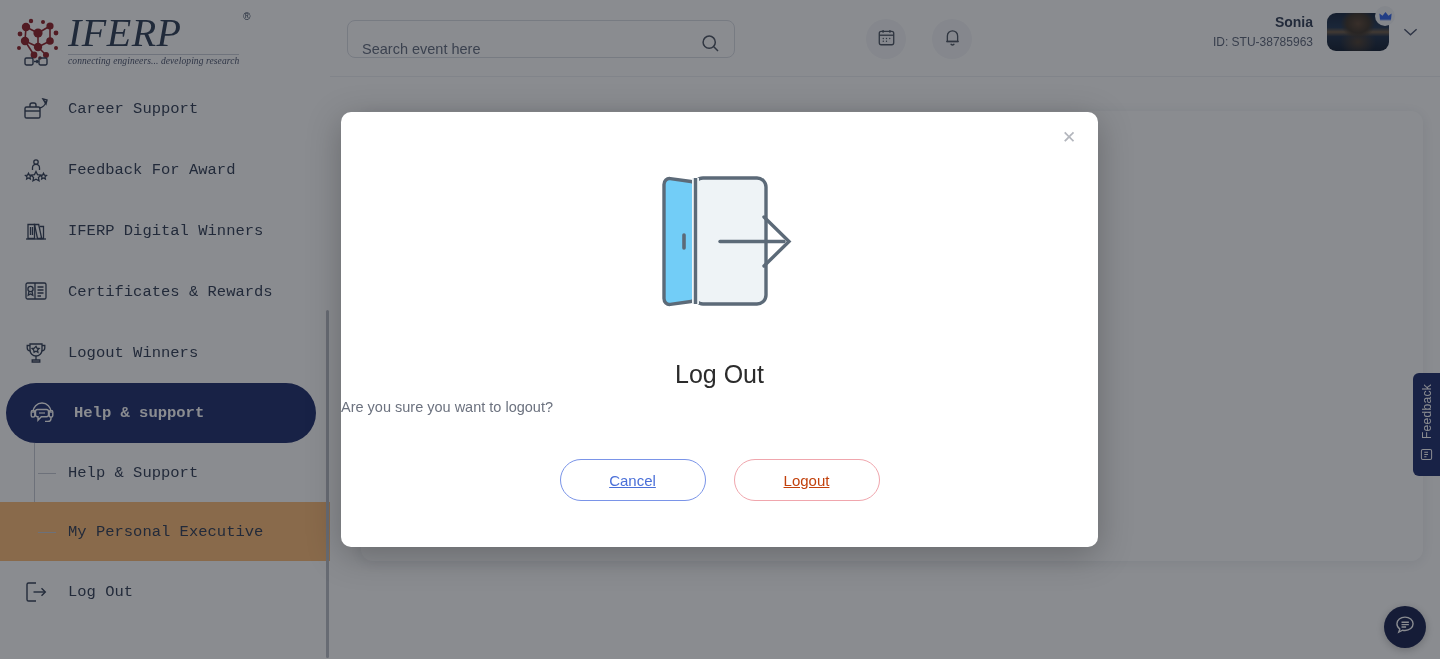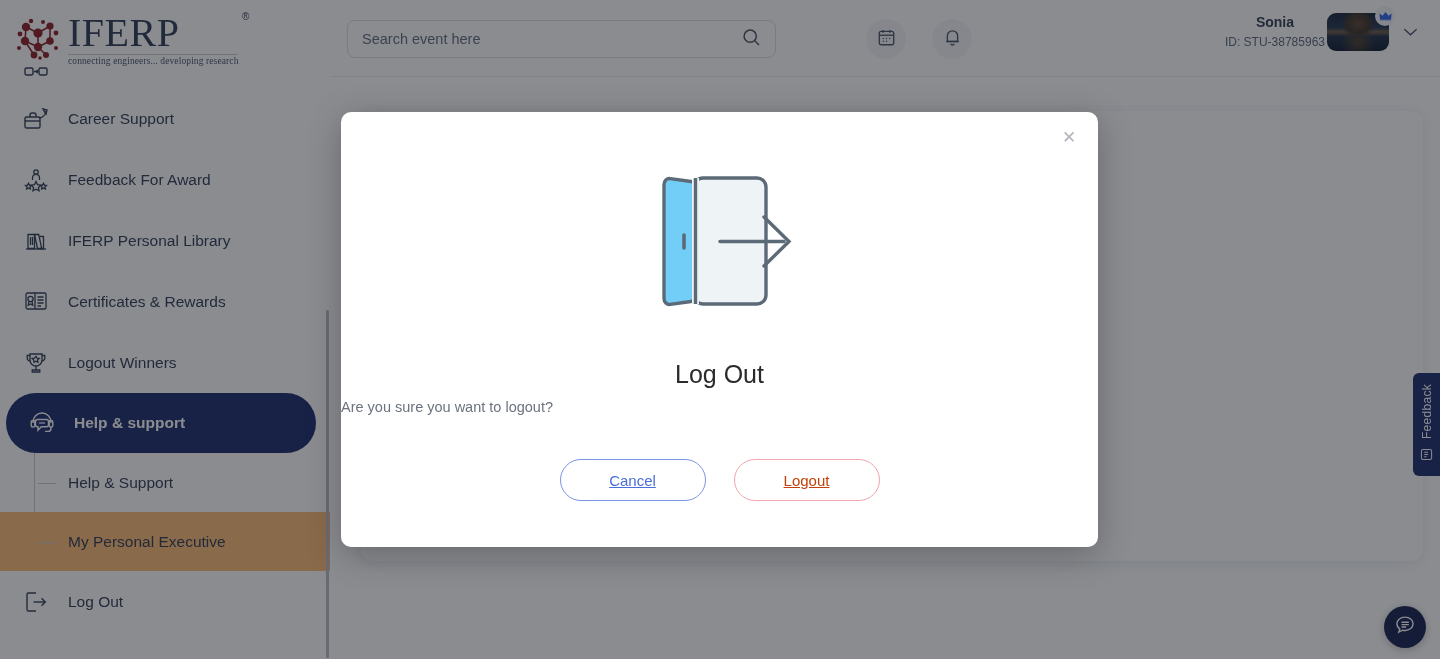--- a/index.html
+++ b/index.html
@@ -26,7 +26,7 @@
   #logo-wrap {
     position: absolute; left: 12px; top: 8px;
     width: 300px; height: 62px;
-    display: flex; align-items: center;
+    display: flex; align-items: center; font-style: italic;
   }
   .logo-mark { width: 52px; height: 52px; position: relative; flex: none; }
   .logo-text-wrap { margin-left: 4px; position: relative; }

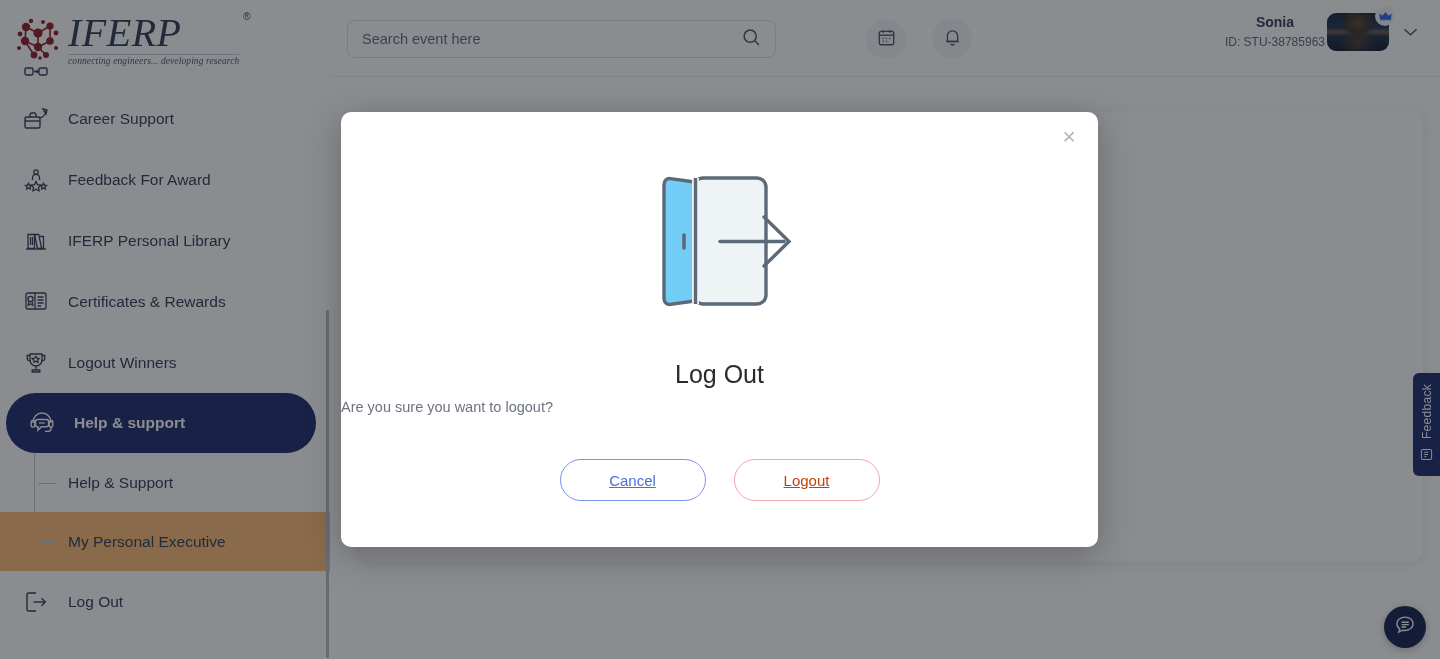--- a/index.html
+++ b/index.html
@@ -132,7 +132,7 @@
     position: absolute; right: 22px; top: 13px;
     display: flex; align-items: center;
   }
-  .user-text { text-align: center; margin-right: 2px; }
+  .user-text { text-align: right; margin-right: 14px; }
   .user-name { font-size: 14px; font-weight: bold; color: #2f3b52; line-height: 18px;}
   .user-id { font-size: 12px; color: #5b6478; line-height: 18px; margin-top: 2px;}
   .avatar-wrap { position: relative; width: 62px; height: 38px; }

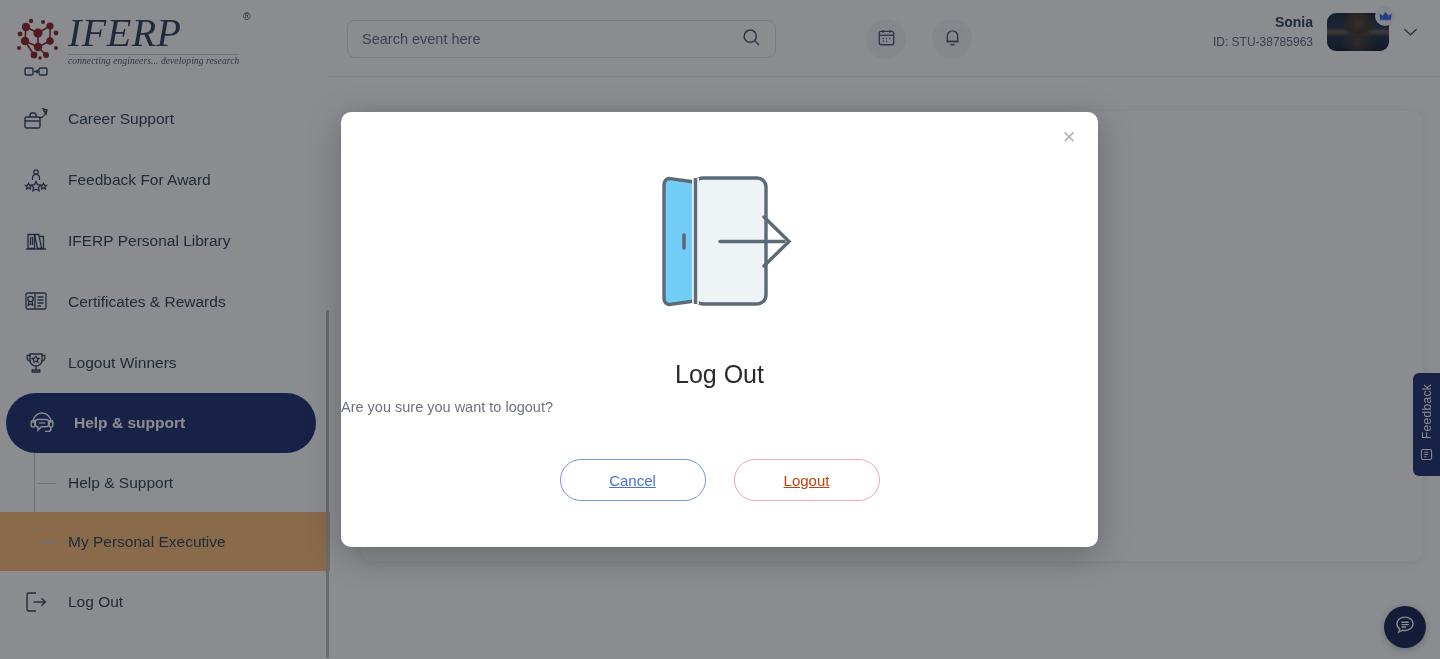--- a/index.html
+++ b/index.html
@@ -106,9 +106,9 @@
   }
   #search-box {
     position: absolute; left: 17px; top: 20px;
-    width: 429px; height: 38px;
+    width: 388px; height: 38px;
     border: 1px solid #d9dce3; border-radius: 8px;
-    display: flex; align-items: center;
+    display: flex; align-items: flex-end;
     padding: 0 14px;
     background: #fff;
   }

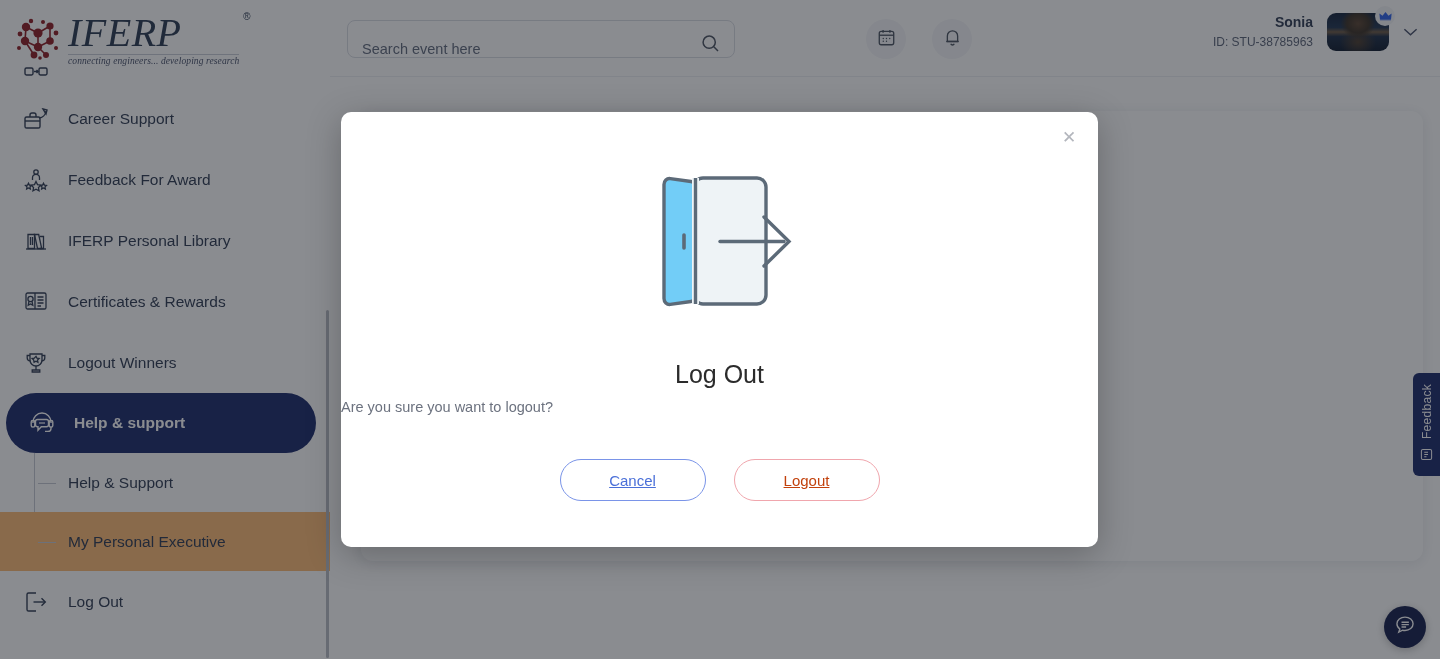--- a/index.html
+++ b/index.html
@@ -48,7 +48,7 @@
     white-space: nowrap;
   }
 
-  #nav { position: absolute; left: 0; top: 54px; width: 330px; }
+  #nav { position: absolute; left: 0; top: 44px; width: 330px; font-family: Liberation Mono, monospace; }
   .nav-item {
     position: relative;
     height: 61px;

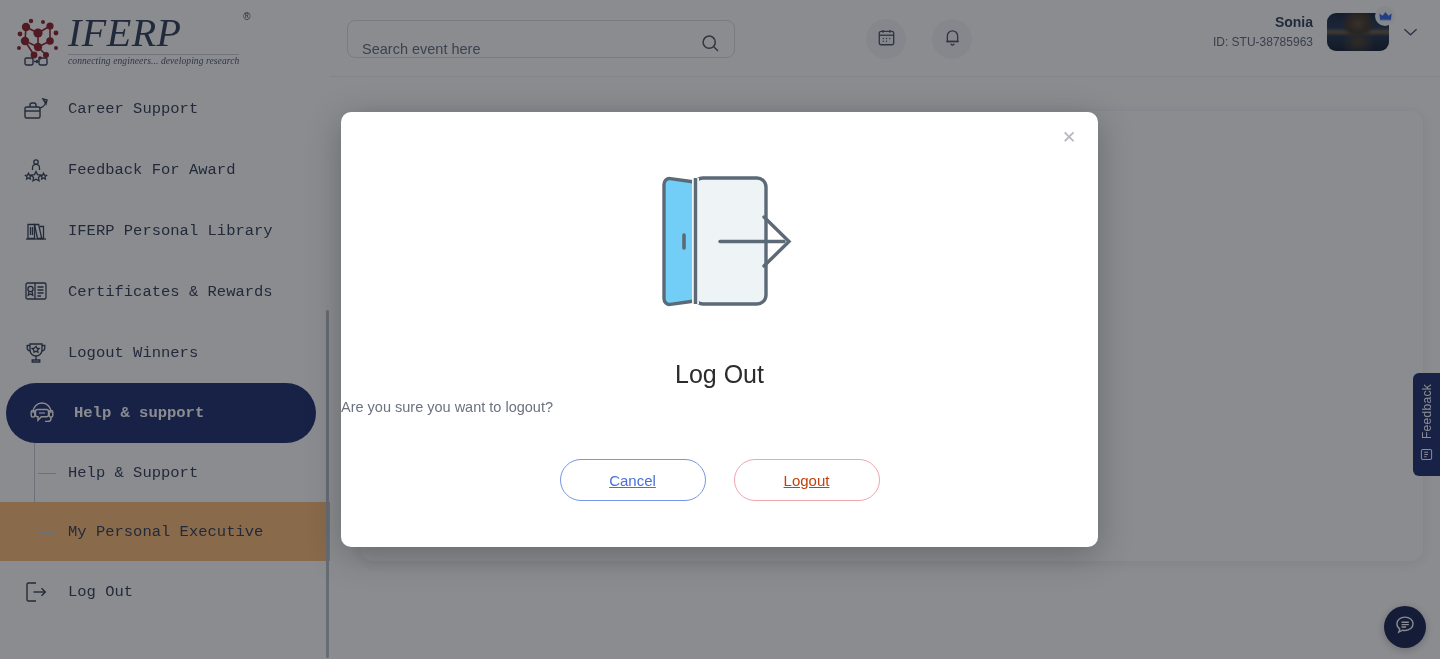--- a/index.html
+++ b/index.html
@@ -338,7 +338,7 @@
             <path d="M7.5 9v8M9.5 9v8"></path>
           </svg>
         </span>
-        <span>IFERP Personal Library</span>
+        <span>IFERP Digital Winners</span>
       </div>
 
       <div class="nav-item">

